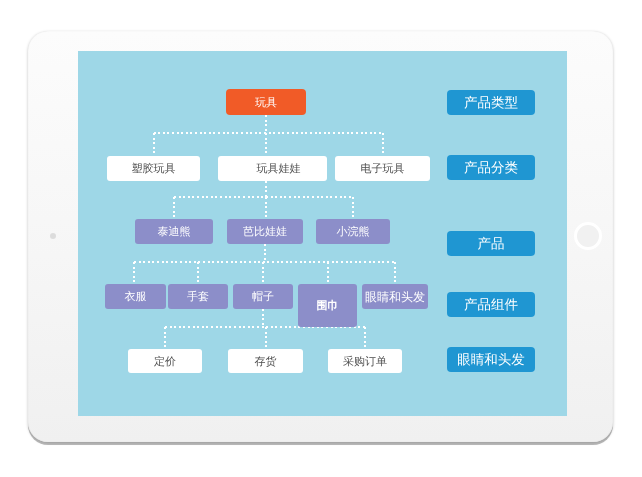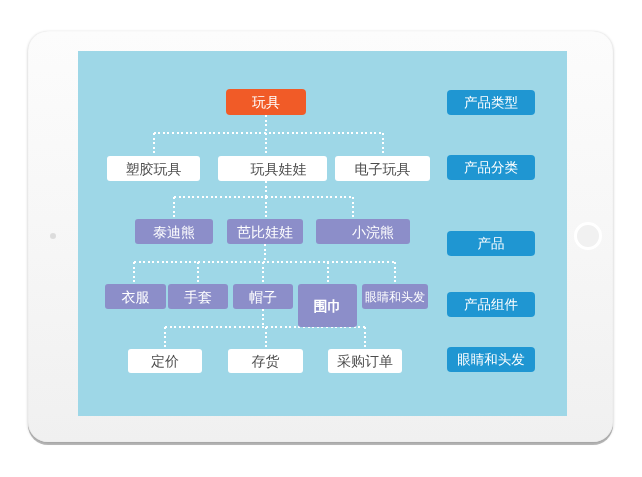--- a/index.html
+++ b/index.html
@@ -15,7 +15,7 @@
   .connectors{position:absolute;left:0;top:0;}
   .connectors path{stroke:var(--connector,#ffffff);}
   .node{position:absolute;display:flex;align-items:center;justify-content:center;
-    border-radius:3px;font-size:14px;line-height:1;white-space:nowrap;}
+    border-radius:3px;font-size:11px;line-height:1;white-space:nowrap;}
   .node.white{background:#ffffff;color:var(--white-text,#4d4d4d);}
   .node.orange{background:var(--orange,#f15b27);color:#ffffff;border-radius:4px;}
   .node.purple{background:var(--purple,#8c8ec9);color:#ffffff;}

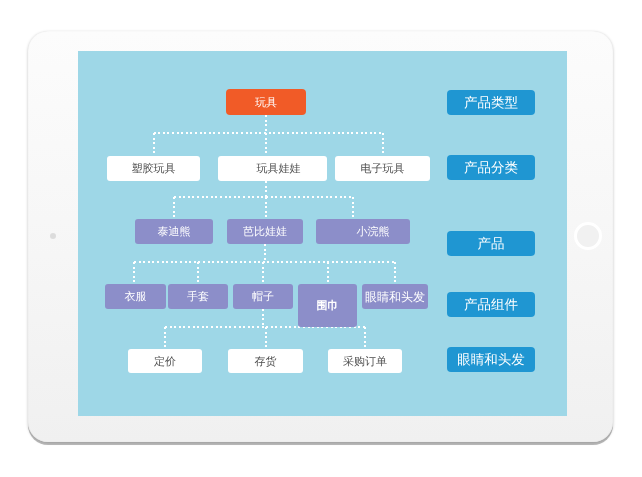--- a/index.html
+++ b/index.html
@@ -49,7 +49,7 @@
 
       <div class="node purple" style="left:57px;top:168px;width:78px;height:25px;">泰迪熊</div>
       <div class="node purple" style="left:149px;top:168px;width:76px;height:25px;">芭比娃娃</div>
-      <div class="node purple" style="left:238px;top:168px;width:74px;height:25px;padding-left:20px;">小浣熊</div>
+      <div class="node purple" style="left:238px;top:168px;width:74px;height:25px;">小浣熊</div>
 
       <div class="node purple" style="left:27px;top:233px;width:61px;height:25px;">衣服</div>
       <div class="node purple" style="left:90px;top:233px;width:60px;height:25px;">手套</div>

